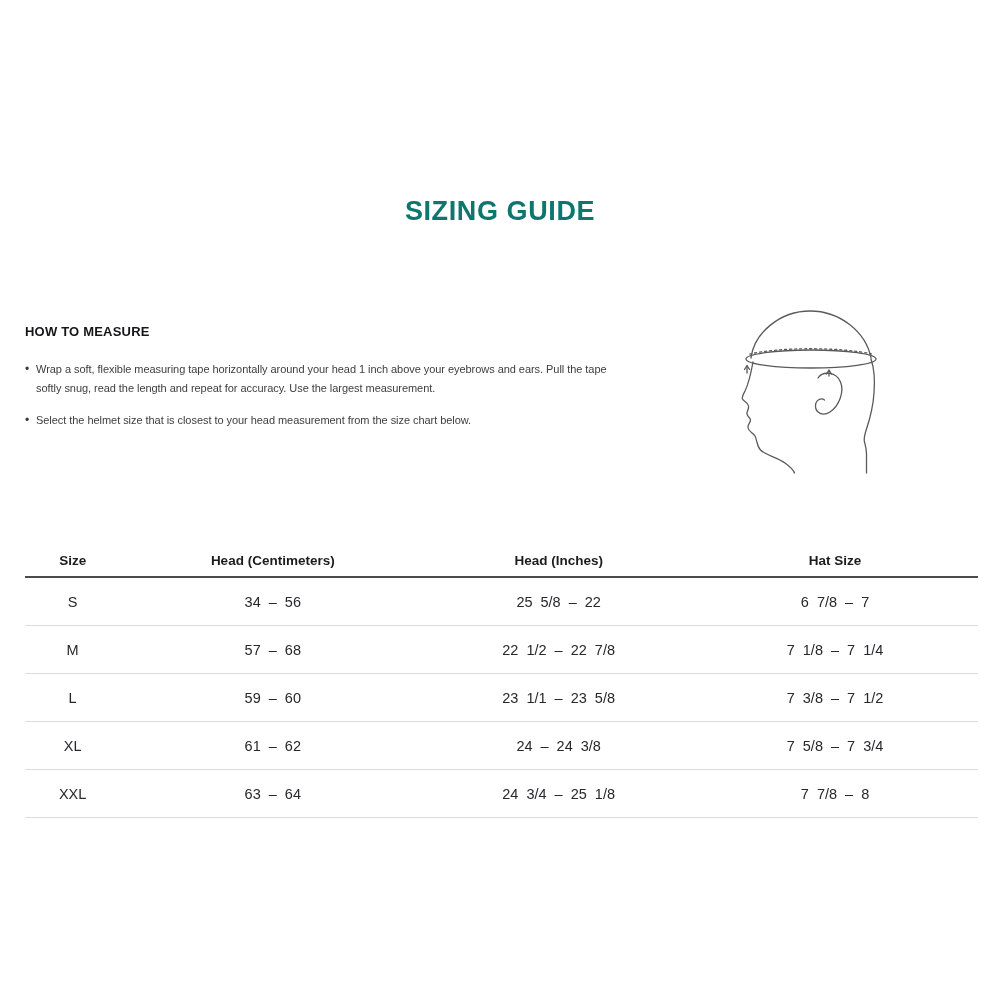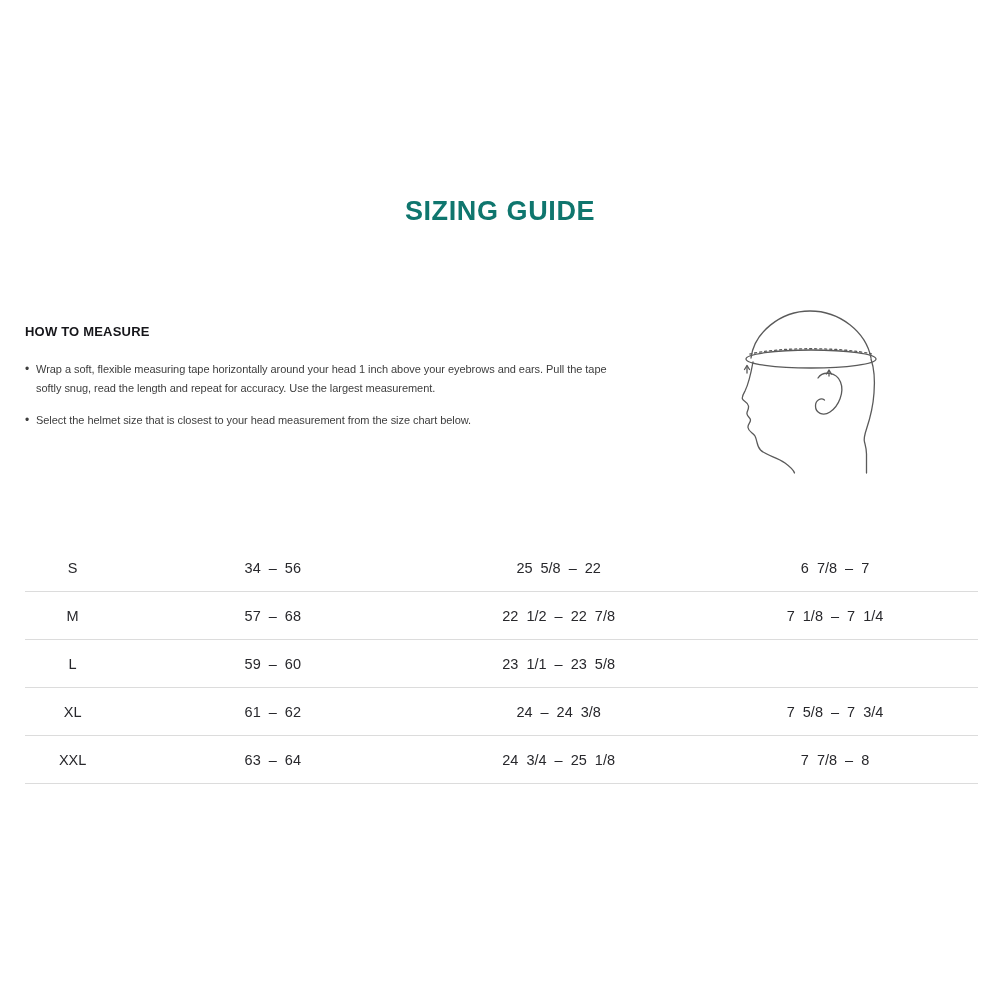--- a/index.html
+++ b/index.html
@@ -135,6 +135,12 @@
 </svg>
 
 <div class="size-chart">
+  <div class="chart-header-row">
+    <div class="chart-header-cell">Size</div>
+    <div class="chart-header-cell">Head (Centimeters)</div>
+    <div class="chart-header-cell">Head (Inches)</div>
+    <div class="chart-header-cell">Hat Size</div>
+  </div>
 
   <div class="chart-row">
     <div class="chart-cell">S</div>

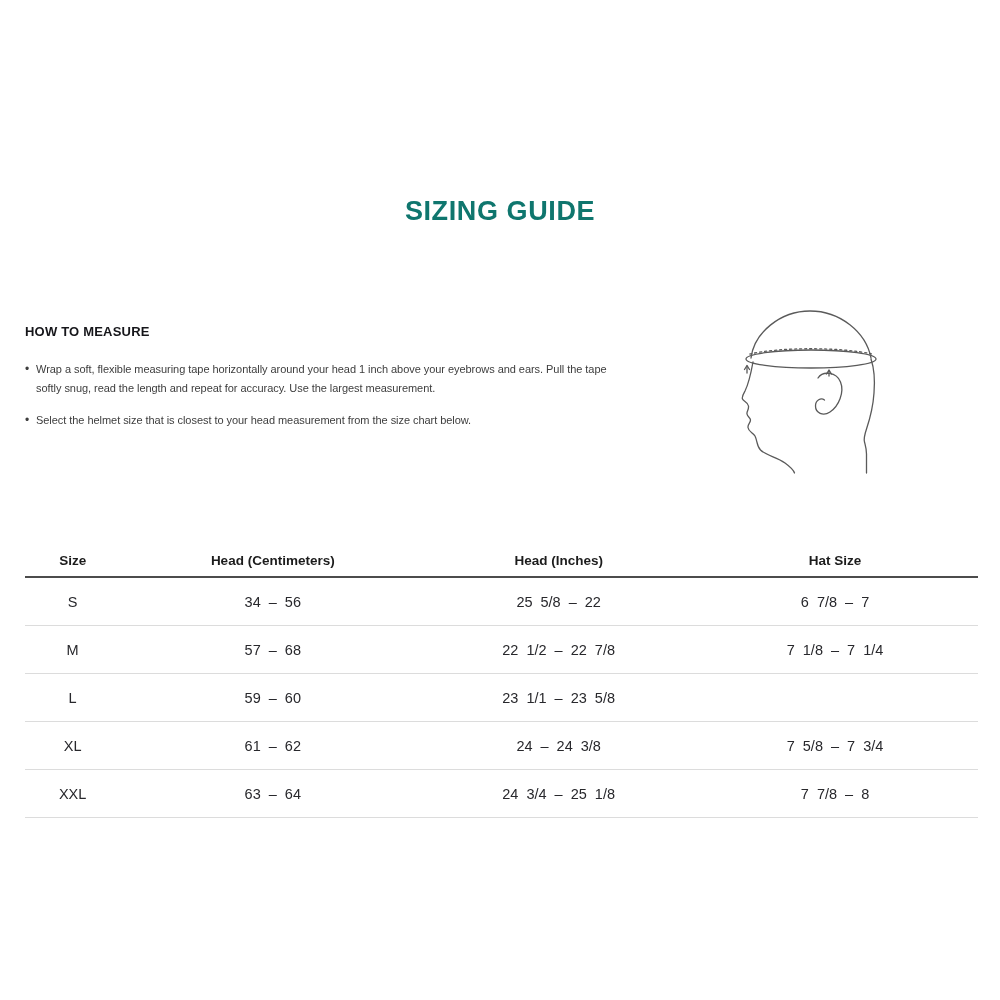--- a/index.html
+++ b/index.html
@@ -160,6 +160,7 @@
     <div class="chart-cell">L</div>
     <div class="chart-cell">59 – 60</div>
     <div class="chart-cell">23 1/1 – 23 5/8</div>
+    <div class="chart-cell">7 3/8 – 7 1/2</div>
   </div>
 
   <div class="chart-row">

